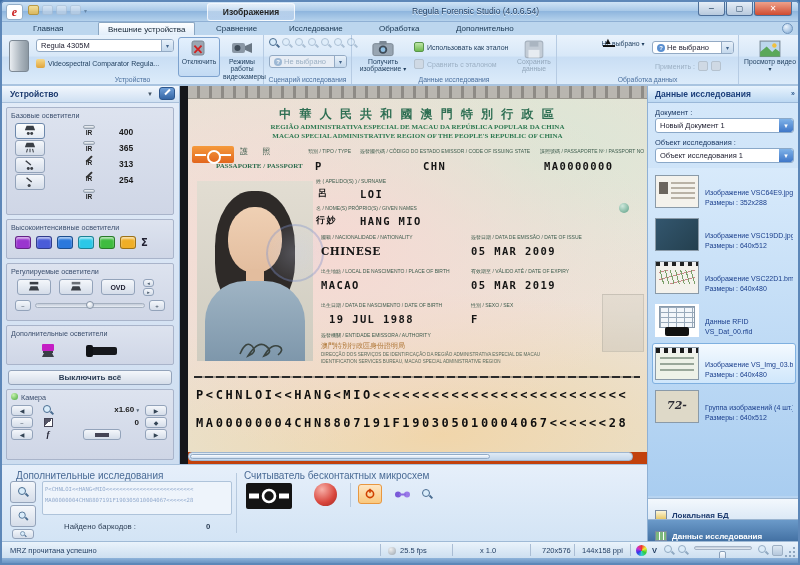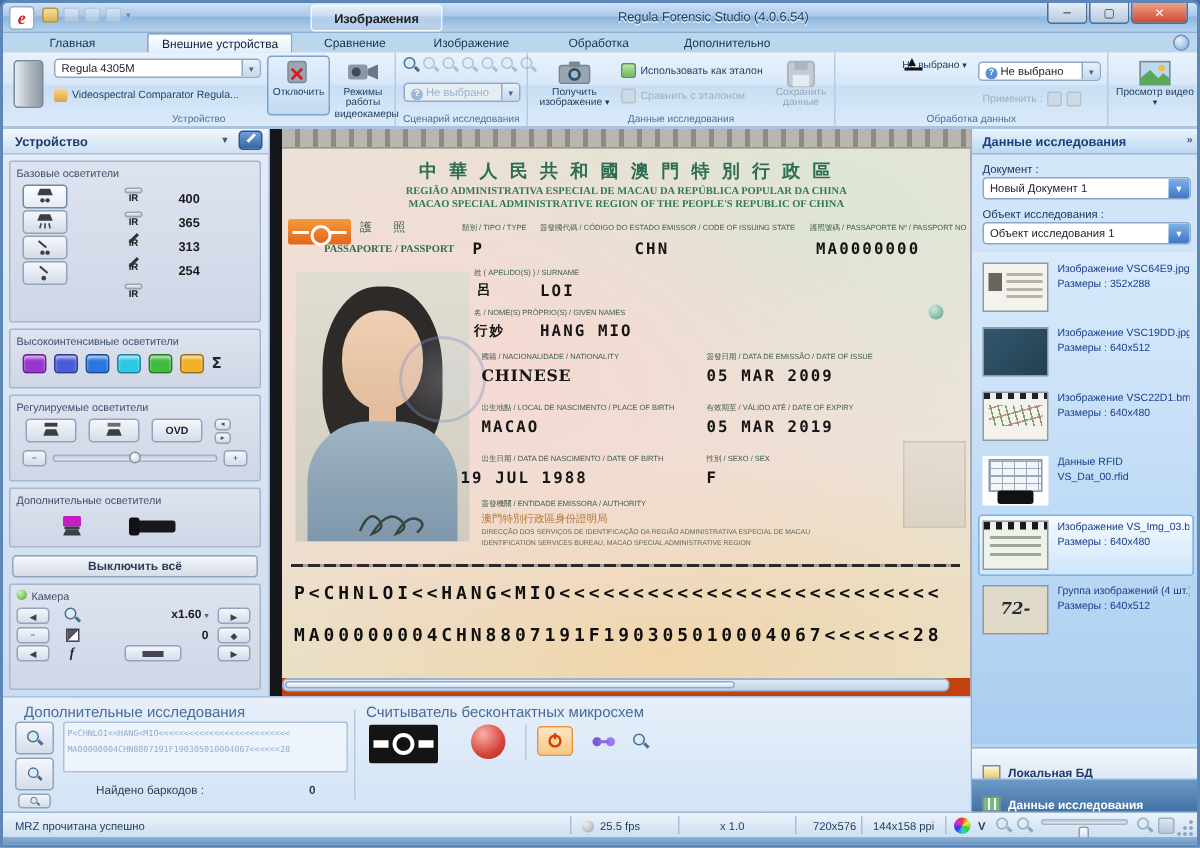--- a/index.html
+++ b/index.html
@@ -197,7 +197,7 @@
     <div class="tab" style="left:22px">Главная</div>
     <div class="tab active" style="left:96px">Внешние устройства</div>
     <div class="tab" style="left:205px">Сравнение</div>
-    <div class="tab" style="left:278px">Изображение</div>
+    <div class="tab" style="left:278px">Исследование</div>
     <div class="tab" style="left:368px">Обработка</div>
     <div class="tab" style="left:445px">Дополнительно</div>
   </div>

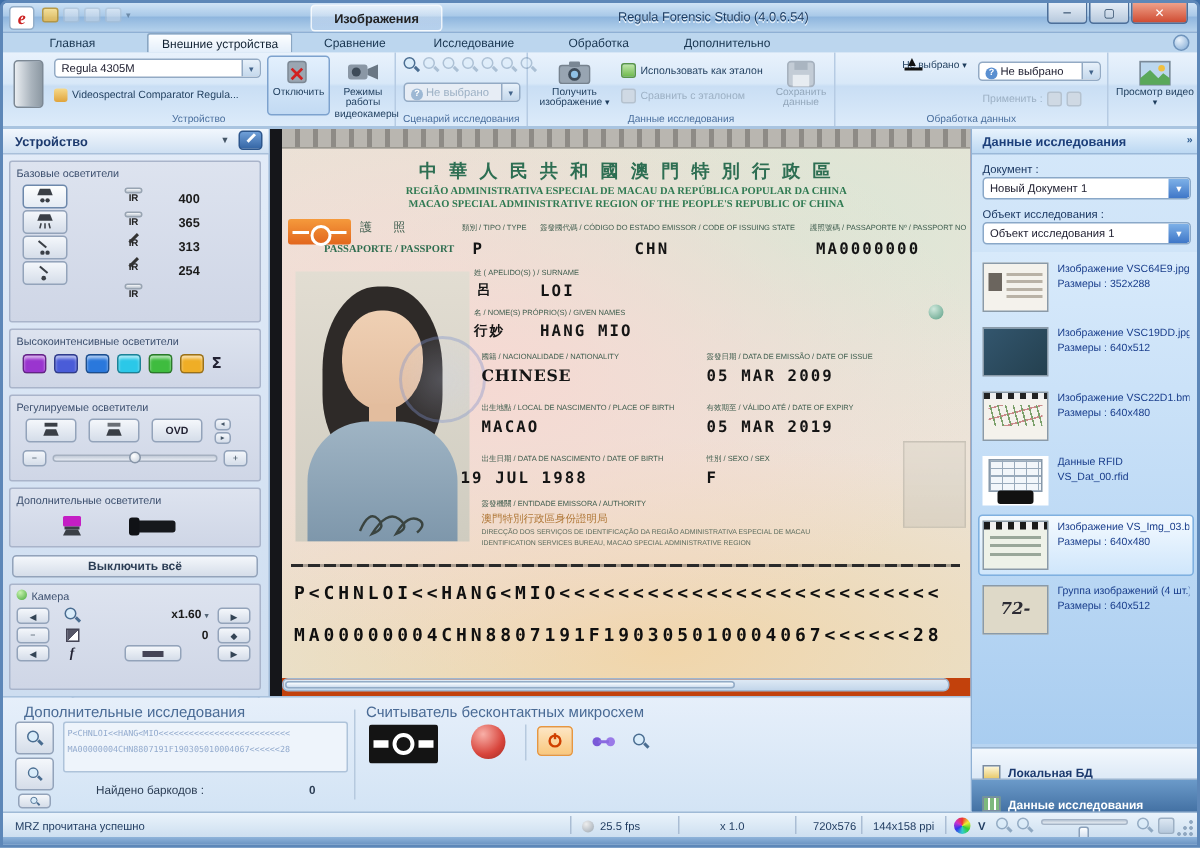--- a/index.html
+++ b/index.html
@@ -527,7 +527,7 @@
       <div class="pp-val" style="left:283px;top:193px">05 MAR 2019</div>
 
       <div class="pp-lab" style="left:133px;top:216px">出生日期 / DATA DE NASCIMENTO / DATE OF BIRTH</div>
-      <div class="pp-val" style="left:119px;top:227px">19 JUL 1988</div>
+      <div class="pp-val" style="left:141px;top:227px">19 JUL 1988</div>
       <div class="pp-lab" style="left:283px;top:216px">性別 / SEXO / SEX</div>
       <div class="pp-val" style="left:283px;top:227px">F</div>
 

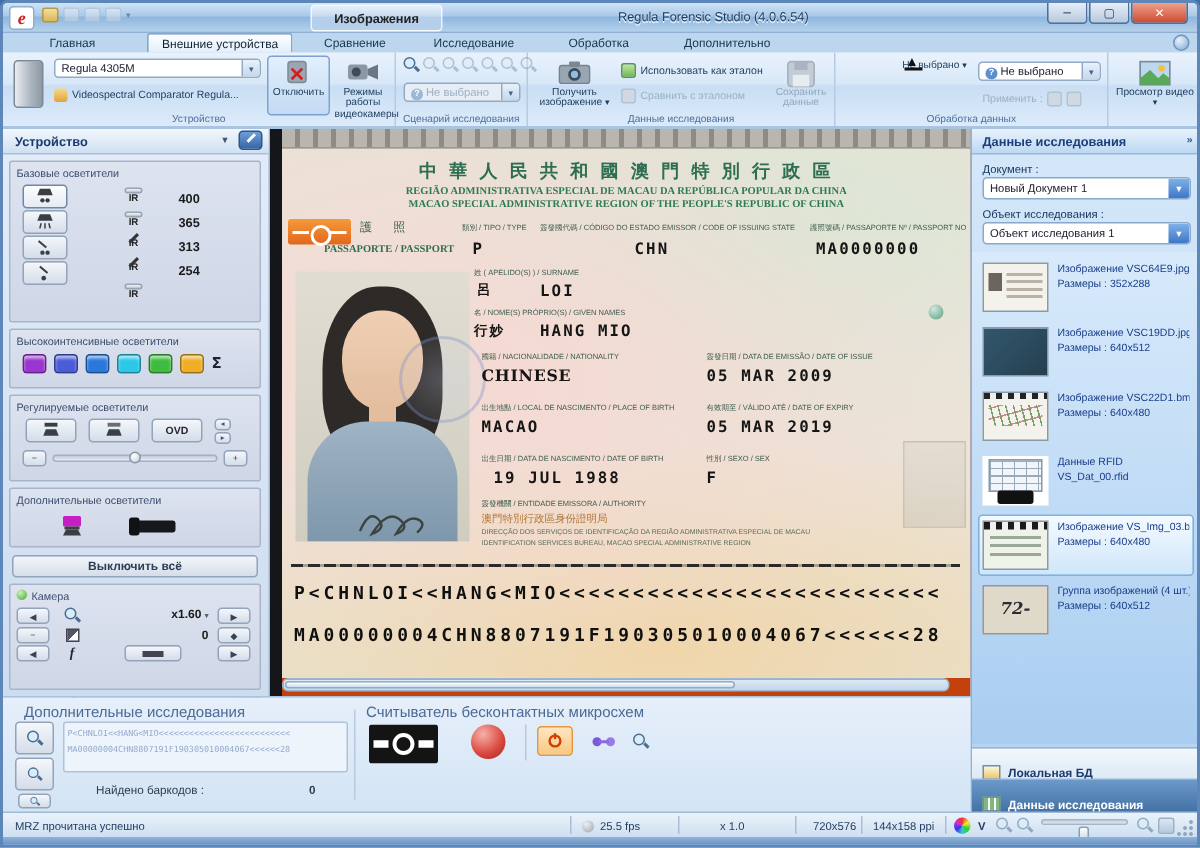--- a/index.html
+++ b/index.html
@@ -120,7 +120,7 @@
 .rpcombo .db2{position:absolute;right:0;top:0;bottom:0;width:14px;border-radius:0 2px 2px 0;background:linear-gradient(#7fb2e8,#3f77c8);text-align:center}
 .db2::after{content:"▾";font-size:7px;color:#fff;line-height:13px}
 .rlist{position:absolute;left:0;top:82px;width:100%;height:328px;background:linear-gradient(#d8eafb,#a9cdf0);padding:3px 4px}
-.ritem{display:flex;gap:6px;padding:3px 2px;align-items:flex-start;border:1px solid transparent;border-radius:3px;margin-bottom:2px}
+.ritem{display:flex;gap:6px;padding:3px 2px;align-items:flex-end;border:1px solid transparent;border-radius:3px;margin-bottom:2px}
 .ritem.sel{background:linear-gradient(#f4faff,#cfe6fb);border-color:#7fb0e0}
 .rthumb{width:44px;height:33px;flex:none;border:1px solid #8a9aa8;background:#f4f2ec;position:relative;overflow:hidden}
 .rtext{font-size:7px;color:#1a3e8c;line-height:1.4;white-space:nowrap;overflow:hidden}

